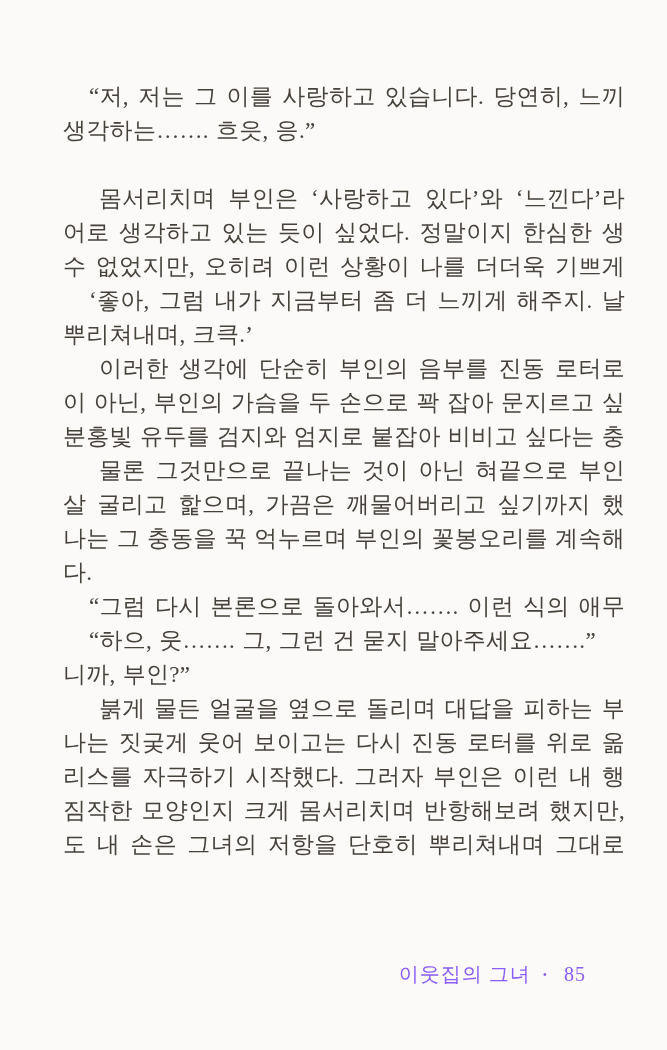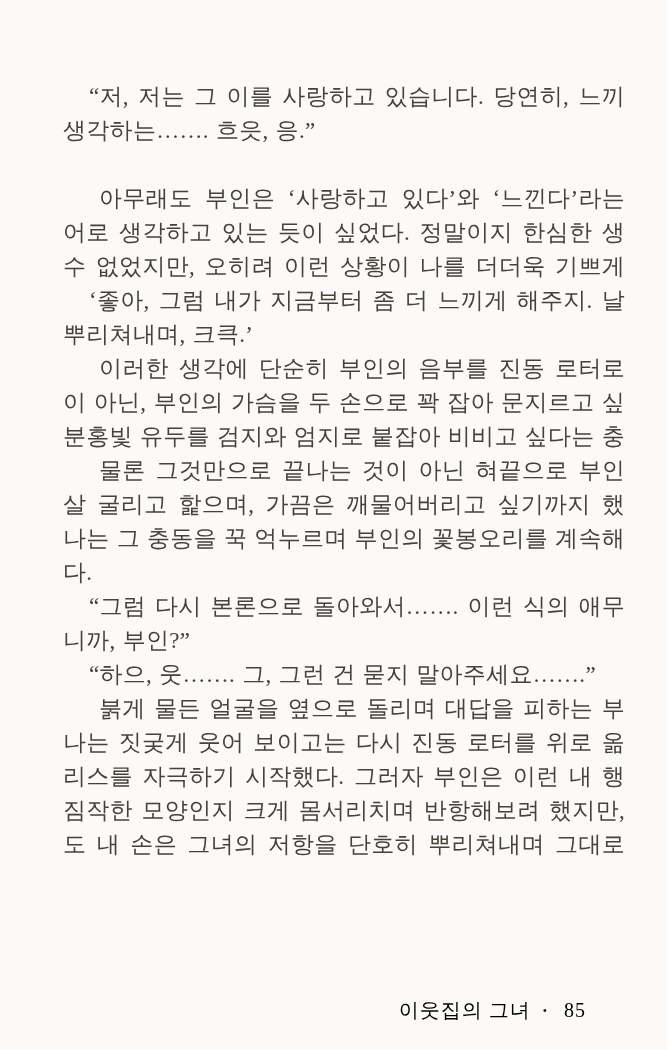--- a/index.html
+++ b/index.html
@@ -58,7 +58,7 @@
       <div class="line ind-quote"><span>“저, 저는 그 이를 사랑하고 있습니다. 당연히, 느끼고 있다고</span></div>
       <div class="line left"><span>생각하는……. 흐읏, 응.”</span></div>
       <div class="line blank left">&nbsp;</div>
-      <div class="line ind-plain"><span>아무래도 부인은 ‘</span><b>사랑하고 있다</b><span>’와 ‘</span><b>느낀다</b><span>’라는 단어를 동의</span></div>
+      <div class="line ind-plain"><span>몸서리치며 부인은 ‘</span><b>사랑하고 있다</b><span>’와 ‘</span><b>느낀다</b><span>’라는 단어를 동의</span></div>
       <div class="line"><span>어로 생각하고 있는 듯이 싶었다. 정말이지 한심한 생각이 아닐</span></div>
       <div class="line"><span>수 없었지만, 오히려 이런 상황이 나를 더더욱 기쁘게 해주고 있</span></div>
       <div class="line ind-quote"><span>‘좋아, 그럼 내가 지금부터 좀 더 느끼게 해주지. 날 사랑하게</span></div>

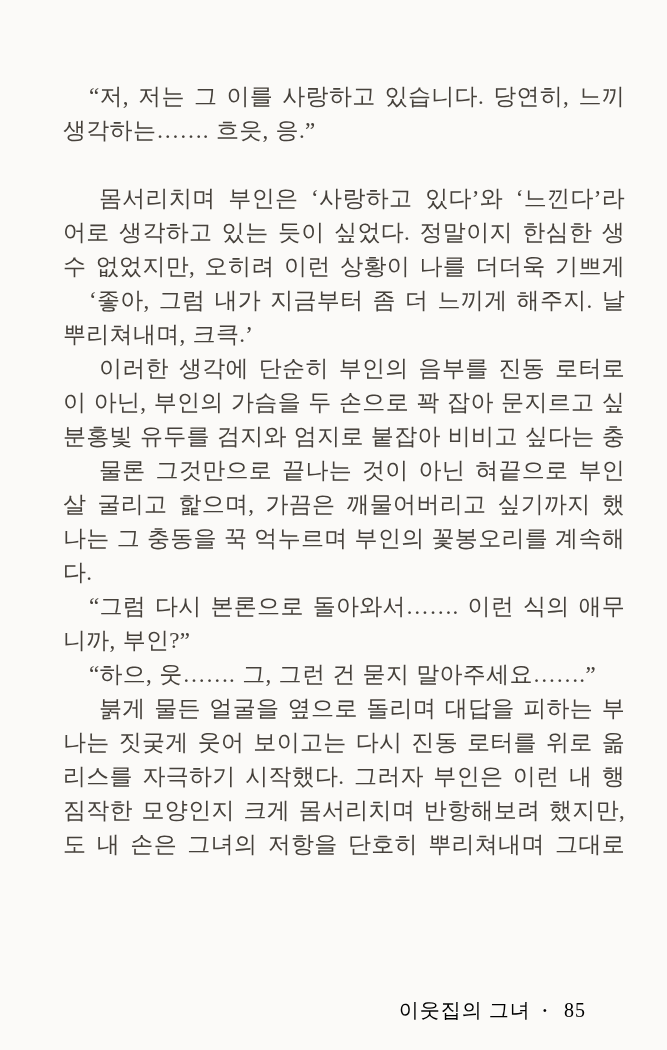--- a/index.html
+++ b/index.html
@@ -71,8 +71,8 @@
       <div class="line"><span>나는 그 충동을 꾹 억누르며 부인의 꽃봉오리를 계속해서 자극했</span></div>
       <div class="line left"><span>다.</span></div>
       <div class="line ind-quote"><span>“그럼 다시 본론으로 돌아와서……. 이런 식의 애무는 어떻습</span></div>
+      <div class="line left ind-quote"><span>“하으, 웃……. 그, 그런 건 묻지 말아주세요…….”</span></div>
       <div class="line left"><span>니까, 부인?”</span></div>
-      <div class="line left ind-quote"><span>“하으, 웃……. 그, 그런 건 묻지 말아주세요…….”</span></div>
       <div class="line ind-plain"><span>붉게 물든 얼굴을 옆으로 돌리며 대답을 피하는 부인의 태도에</span></div>
       <div class="line"><span>나는 짓궂게 웃어 보이고는 다시 진동 로터를 위로 옮겨 클리토</span></div>
       <div class="line"><span>리스를 자극하기 시작했다. 그러자 부인은 이런 내 행동을 미리</span></div>

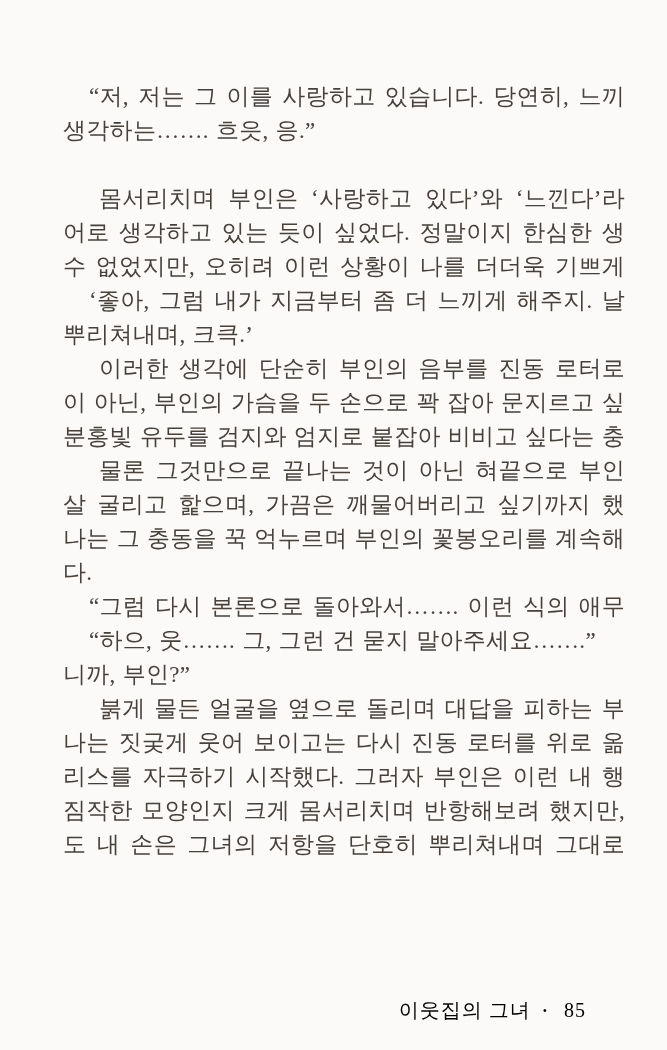--- a/index.html
+++ b/index.html
@@ -40,8 +40,7 @@
     font-size:20px;
     letter-spacing:1px;
     white-space:nowrap;
-    color:#000000;
-    margin-top:36px;
+    color:#8b5cf6;
   }
   .footer .sep{
     display:inline-block;

